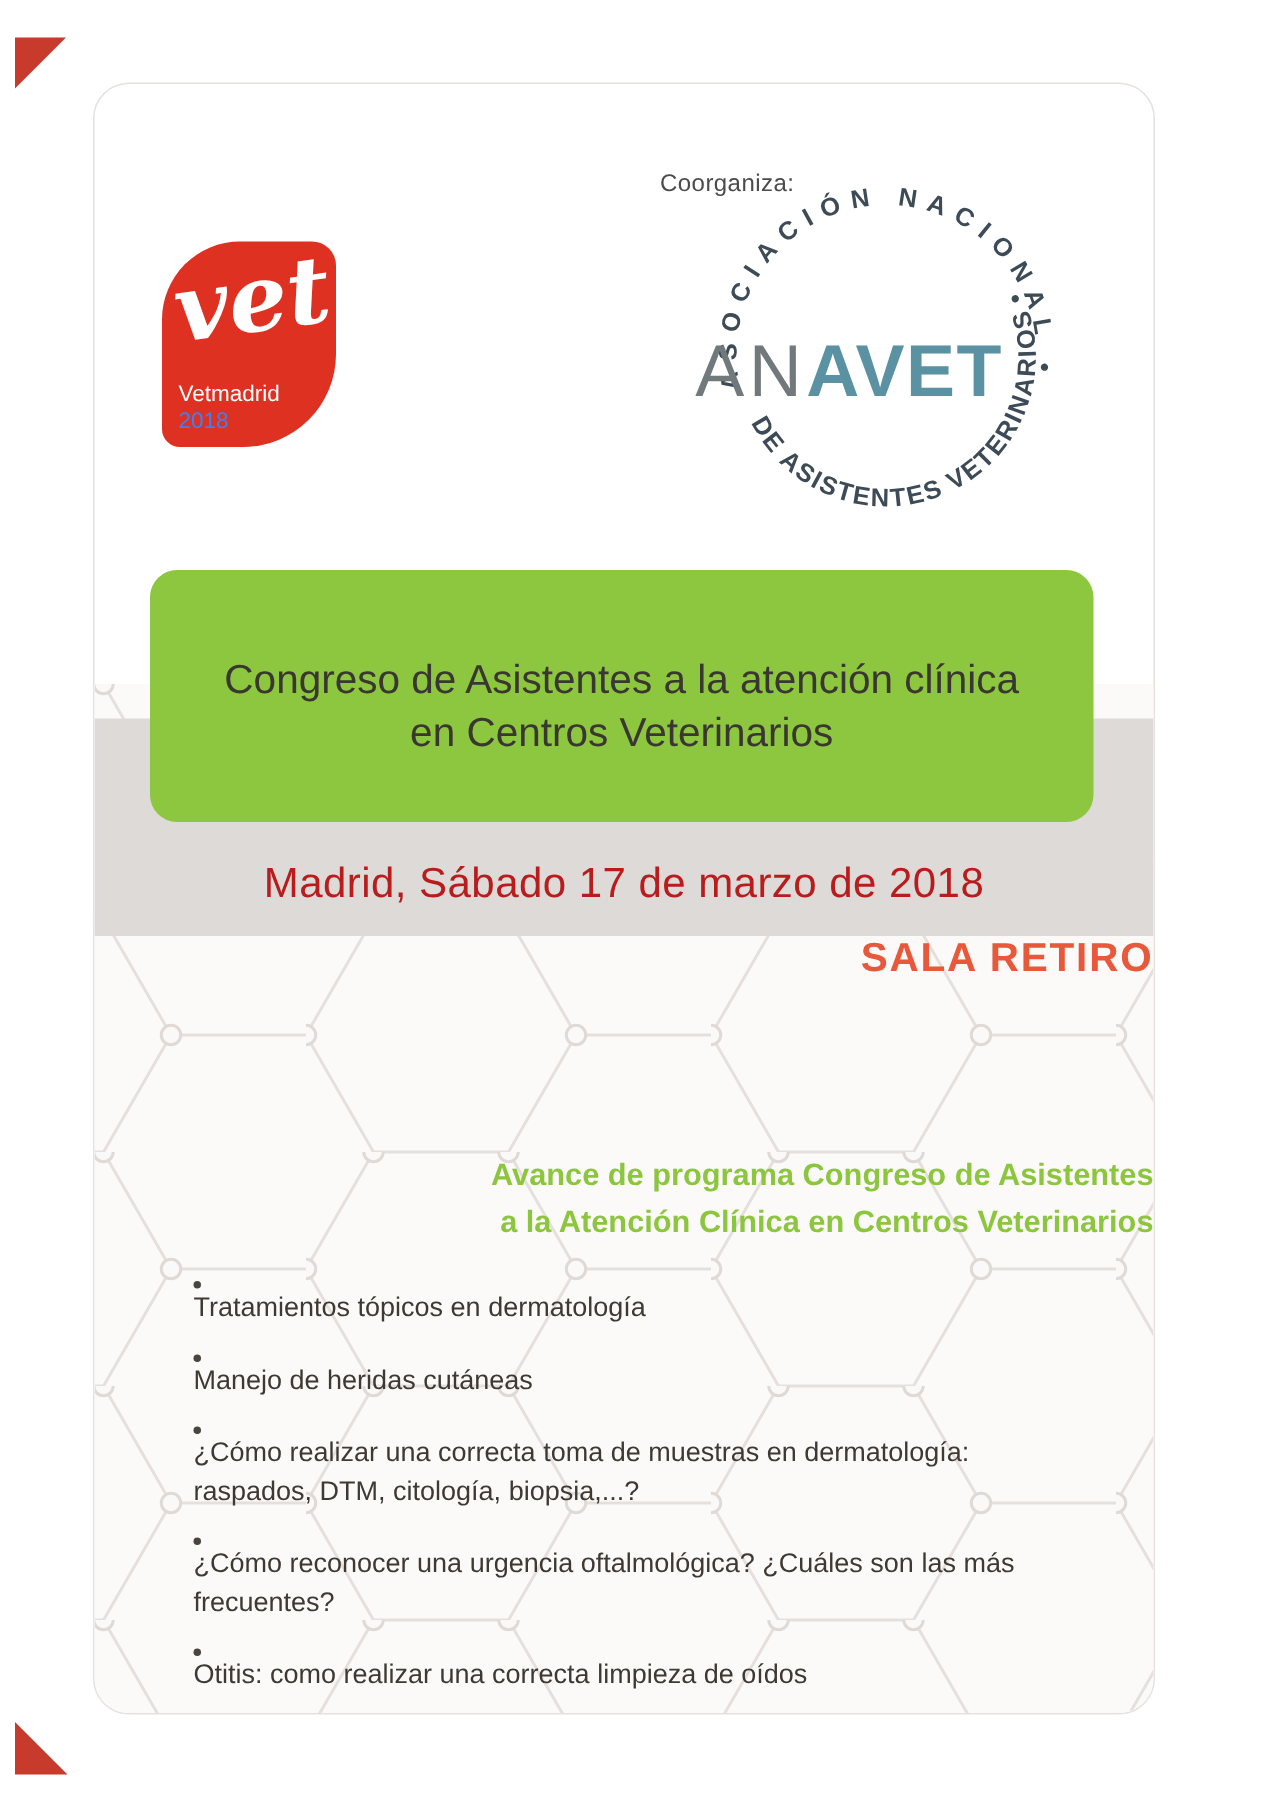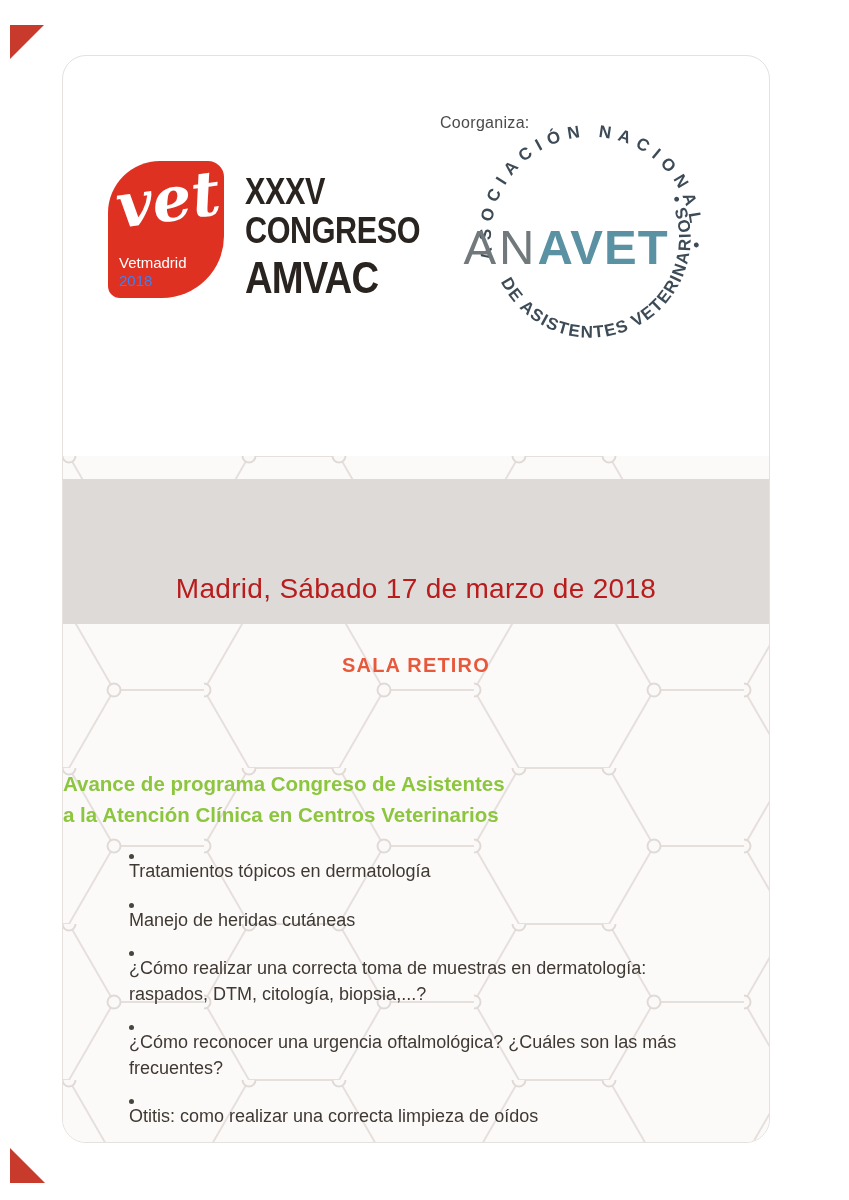--- a/index.html
+++ b/index.html
@@ -114,11 +114,6 @@
     <div class="vet-year">2018</div>
   </div>
 
-  <div class="congress-block">
-    <span class="cline c-edition"><span class="squeeze">XXXV</span></span>
-    <span class="cline c-event"><span class="squeeze">CONGRESO</span></span>
-    <span class="cline c-org"><span class="squeeze">AMVAC</span></span>
-  </div>
 
   <svg class="anavet" width="260" height="250" viewBox="0 0 260 250">
     <defs>

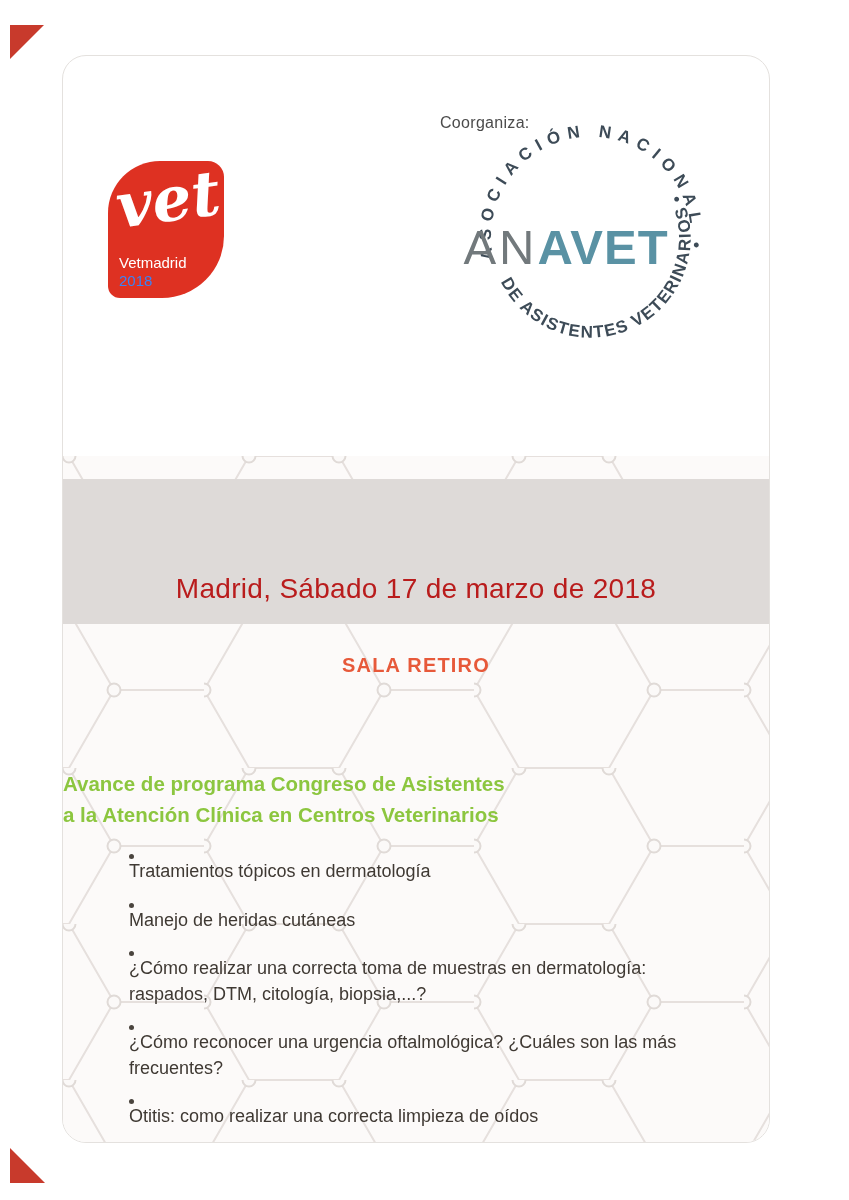--- a/index.html
+++ b/index.html
@@ -133,6 +133,10 @@
 
   <div class="gray-band"></div>
 
+  <div class="green-box">
+    <div class="title prewrap">Congreso de Asistentes a la atención clínica
+en Centros Veterinarios</div>
+  </div>
 
   <div class="date-line">Madrid, Sábado 17 de marzo de 2018</div>
 

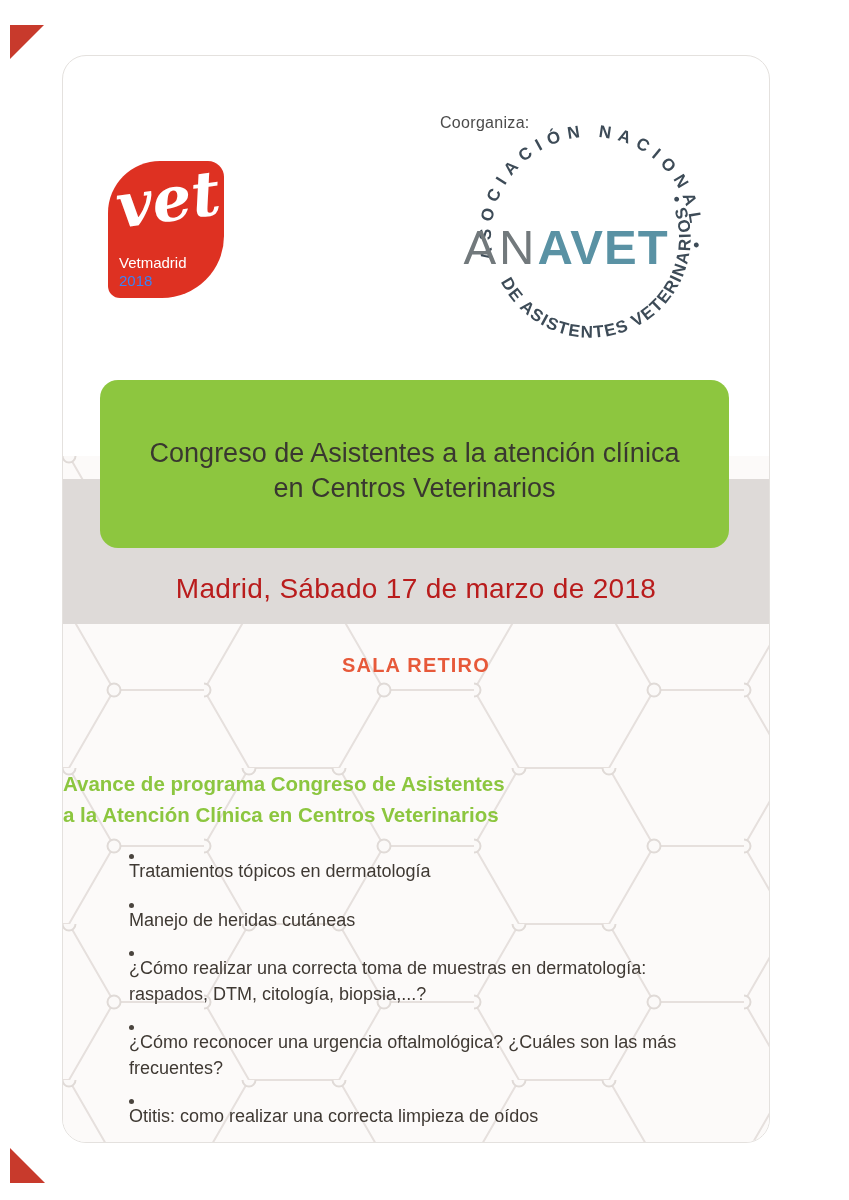--- a/index.html
+++ b/index.html
@@ -70,8 +70,8 @@
            font-family:"Liberation Sans", sans-serif;}
 
   
-  .room-title{position:absolute;left:0;top:598px;width:100%;text-align:center;
-              font-size:20px;font-weight:700;color:#e7593a;letter-spacing:1.2px;}
+  .room-title{position:absolute;left:0;top:567px;width:100%;text-align:right;
+              font-size:27px;font-weight:700;color:#e7593a;letter-spacing:1.2px;}
   .program-heading{position:absolute;left:0;top:712px;width:100%;text-align:left;
               font-size:20.5px;line-height:31px;font-weight:700;color:#8cc63f;}
   .program-list{position:absolute;left:66px;top:788px;width:620px;

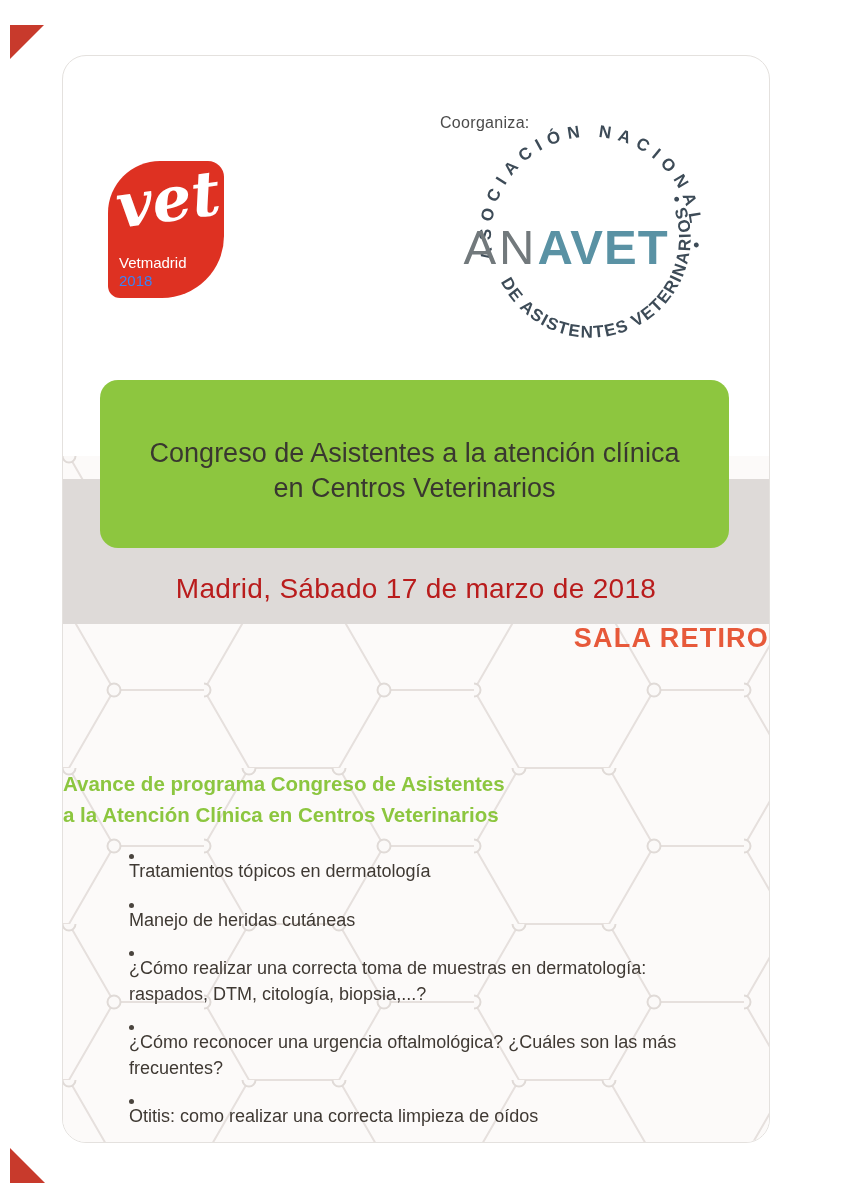--- a/index.html
+++ b/index.html
@@ -72,7 +72,7 @@
   
   .room-title{position:absolute;left:0;top:567px;width:100%;text-align:right;
               font-size:27px;font-weight:700;color:#e7593a;letter-spacing:1.2px;}
-  .program-heading{position:absolute;left:0;top:712px;width:100%;text-align:left;
+  .program-heading{position:absolute;left:0;top:712px;width:100%;text-align:right;
               font-size:20.5px;line-height:31px;font-weight:700;color:#8cc63f;}
   .program-list{position:absolute;left:66px;top:788px;width:620px;
                 list-style:none;margin:0;padding:0;}

